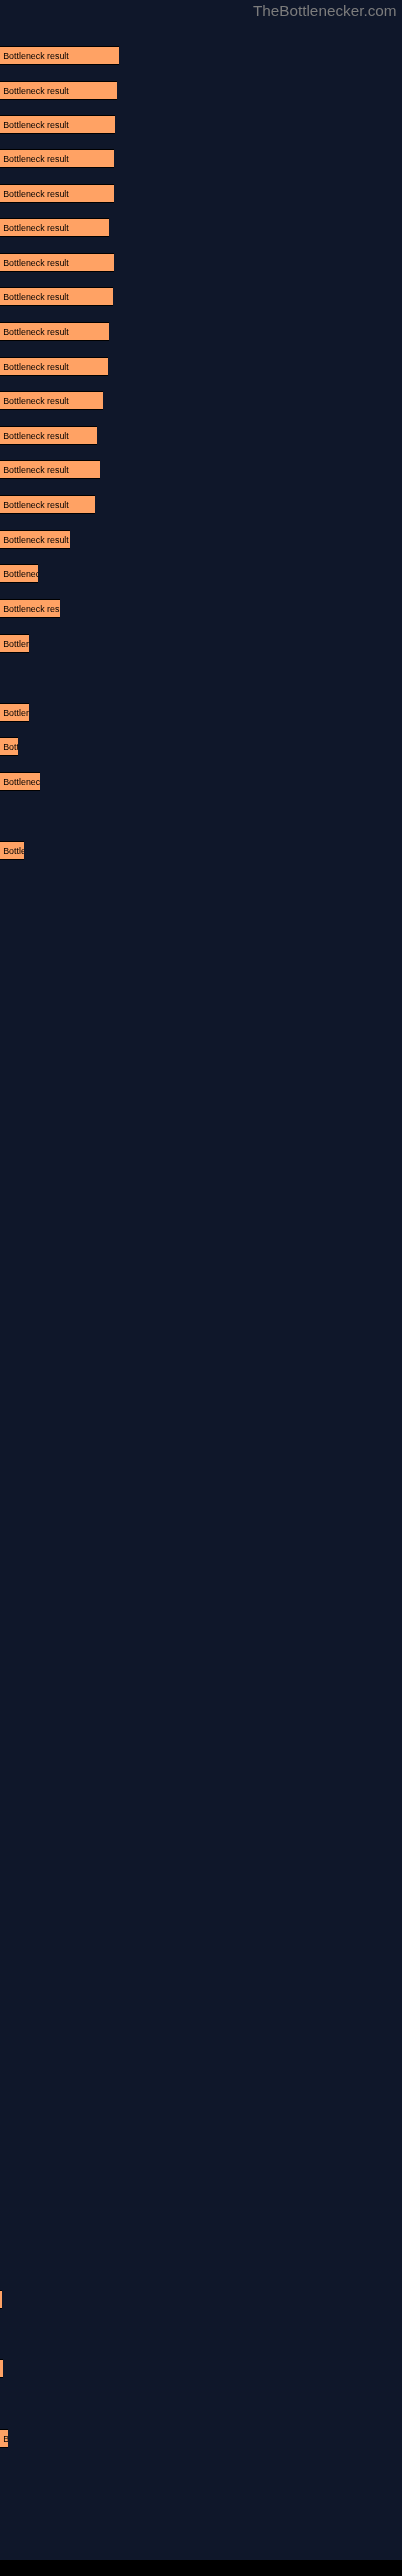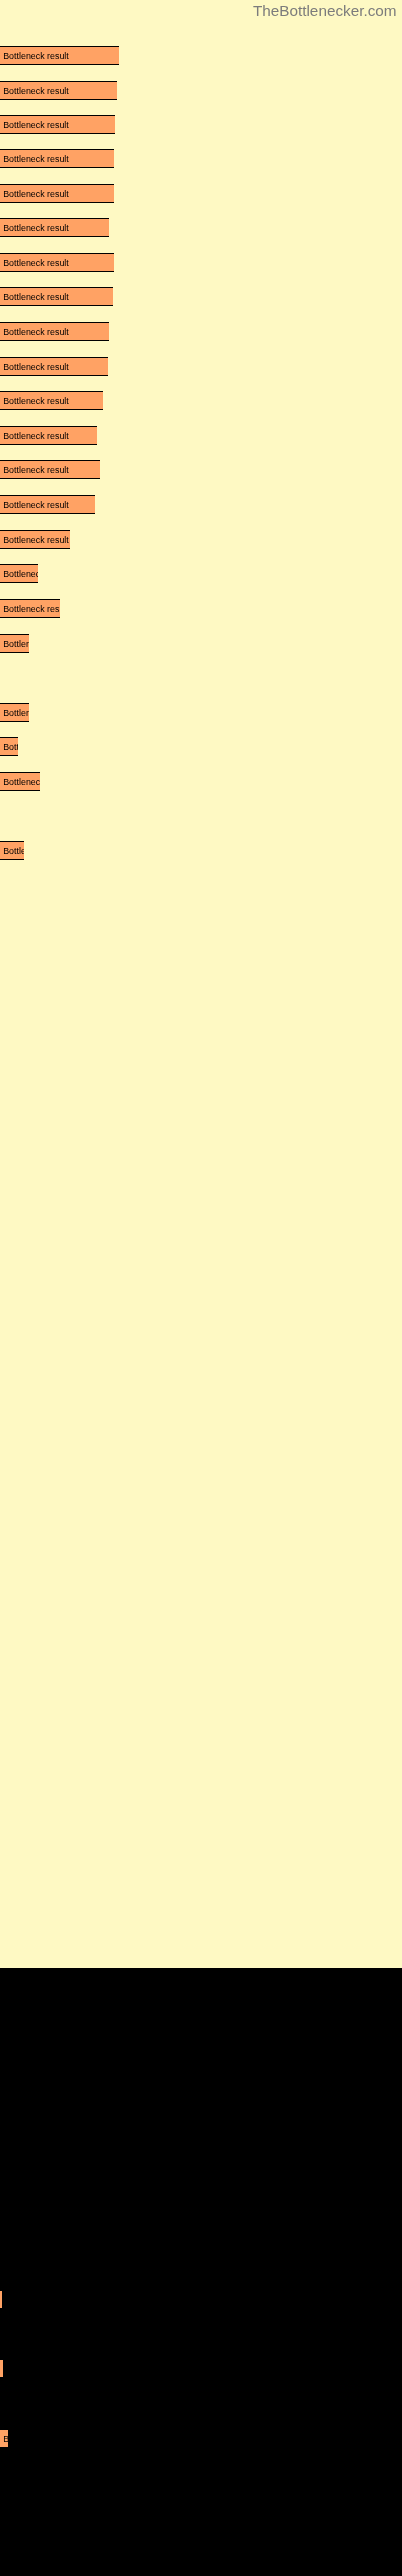--- a/index.html
+++ b/index.html
@@ -19,8 +19,8 @@
   #page {
     position: relative;
     width: 403px;
-    height: 1968px;
-    background: #fef9c3;
+    height: 2560px;
+    background: #0f172a;
   }
 
   

